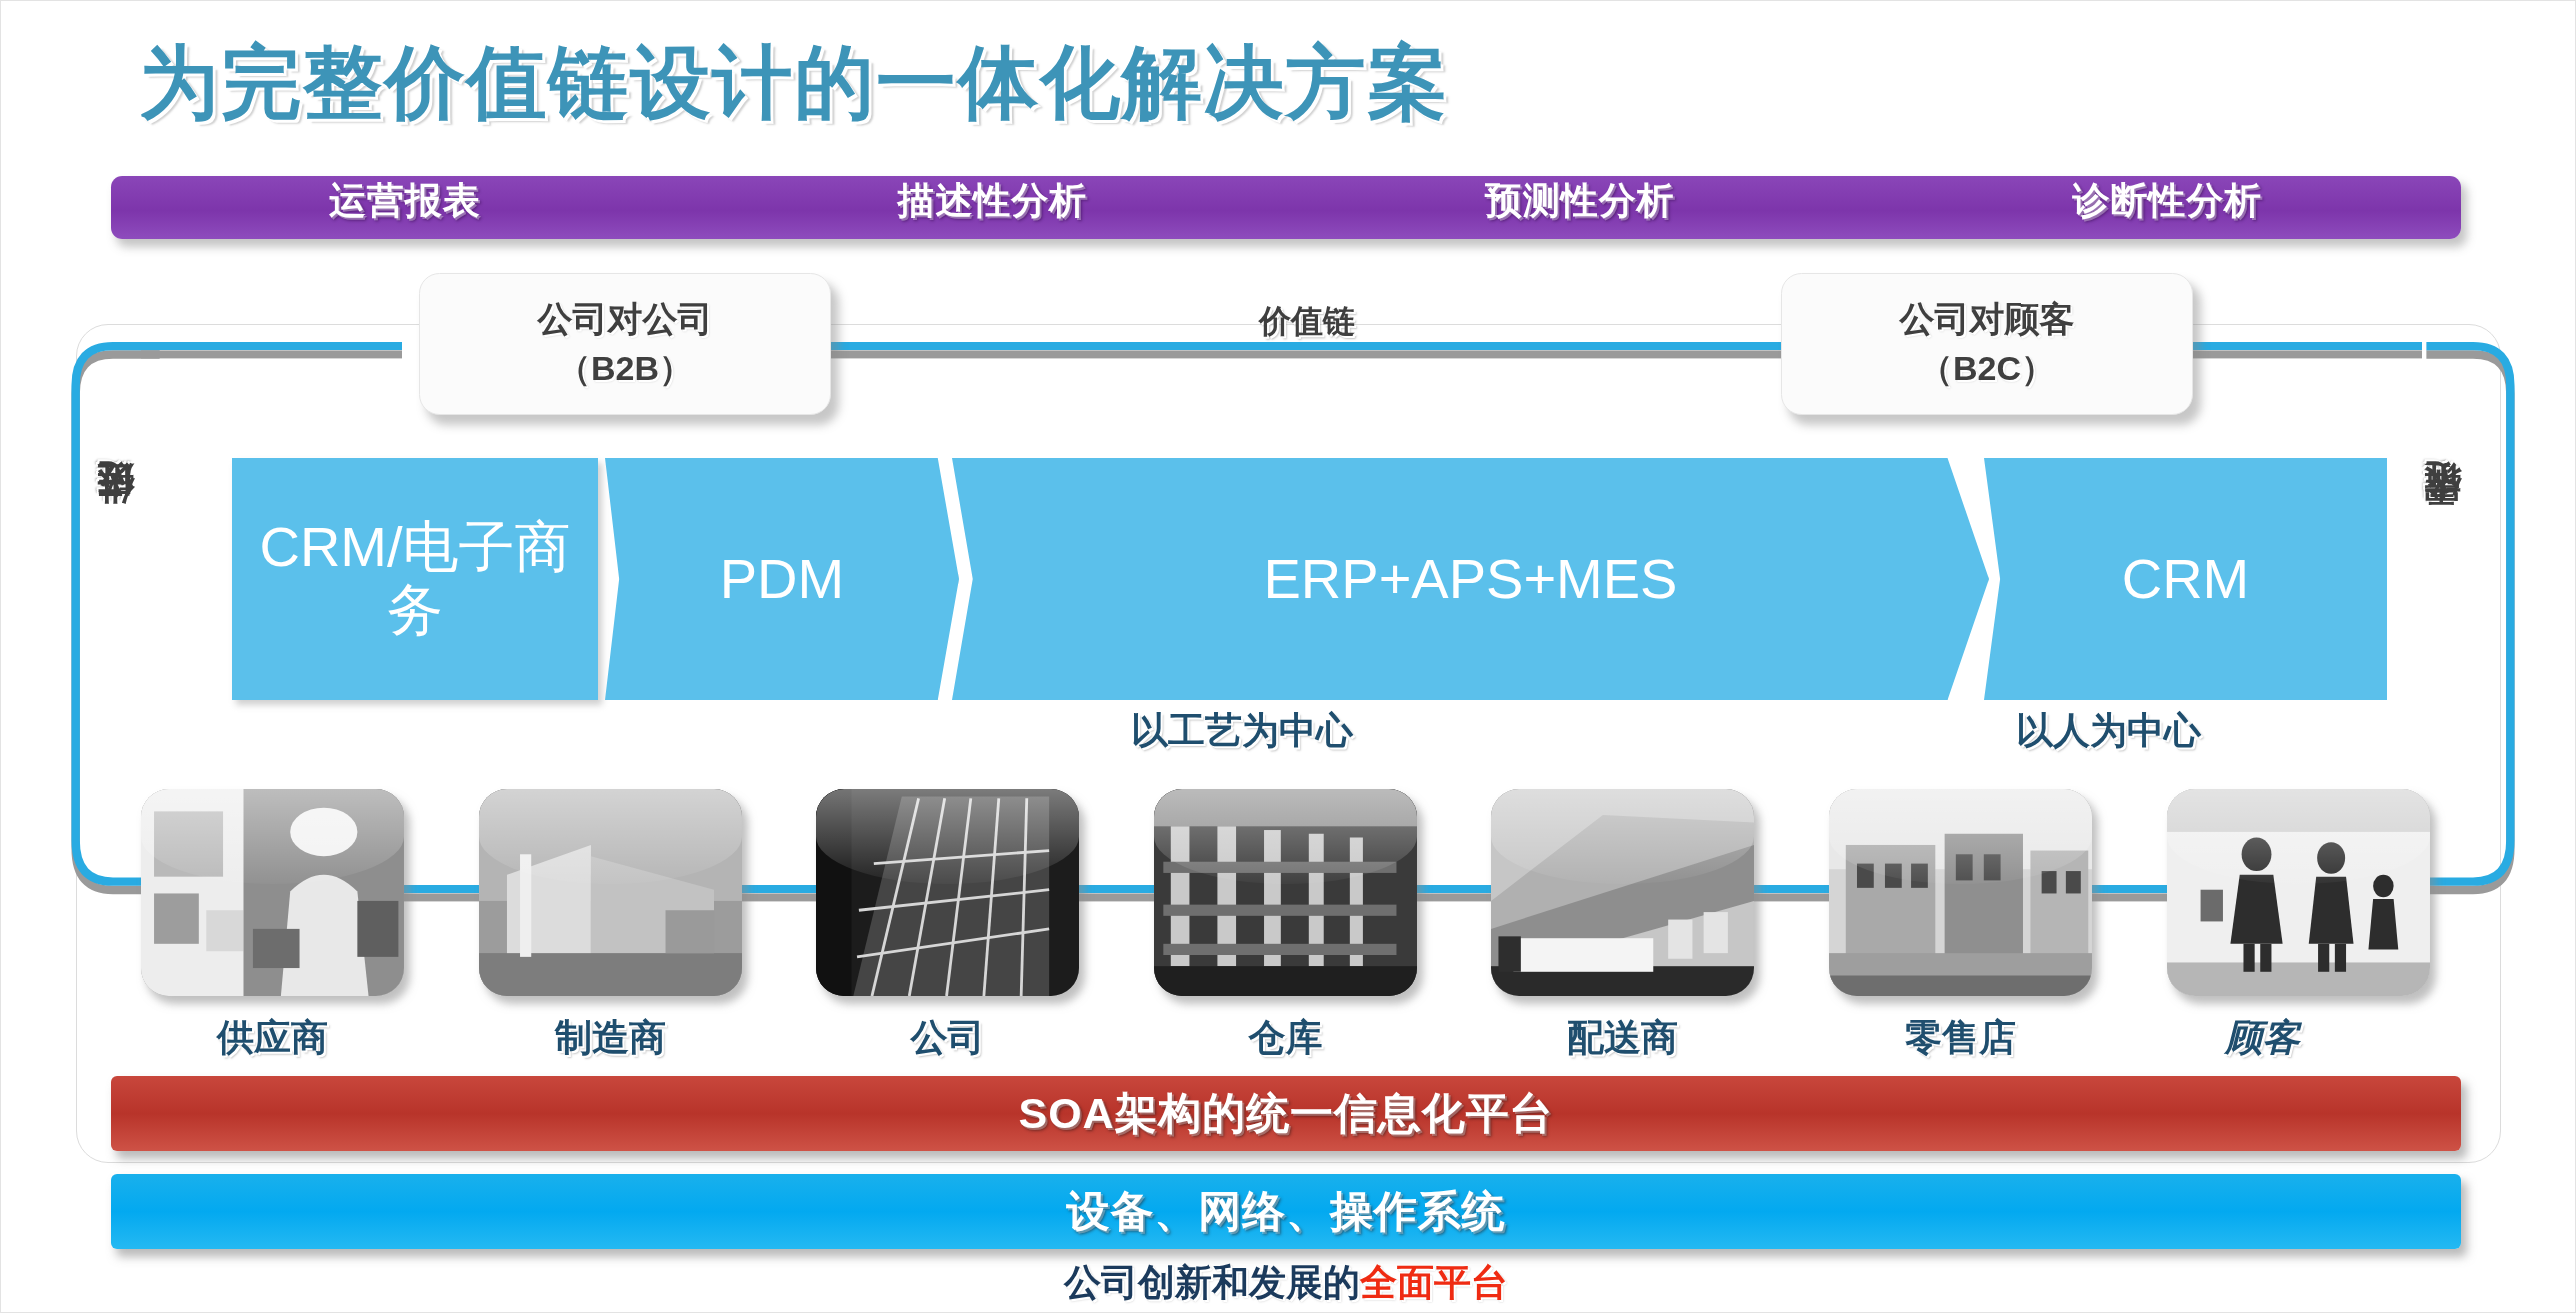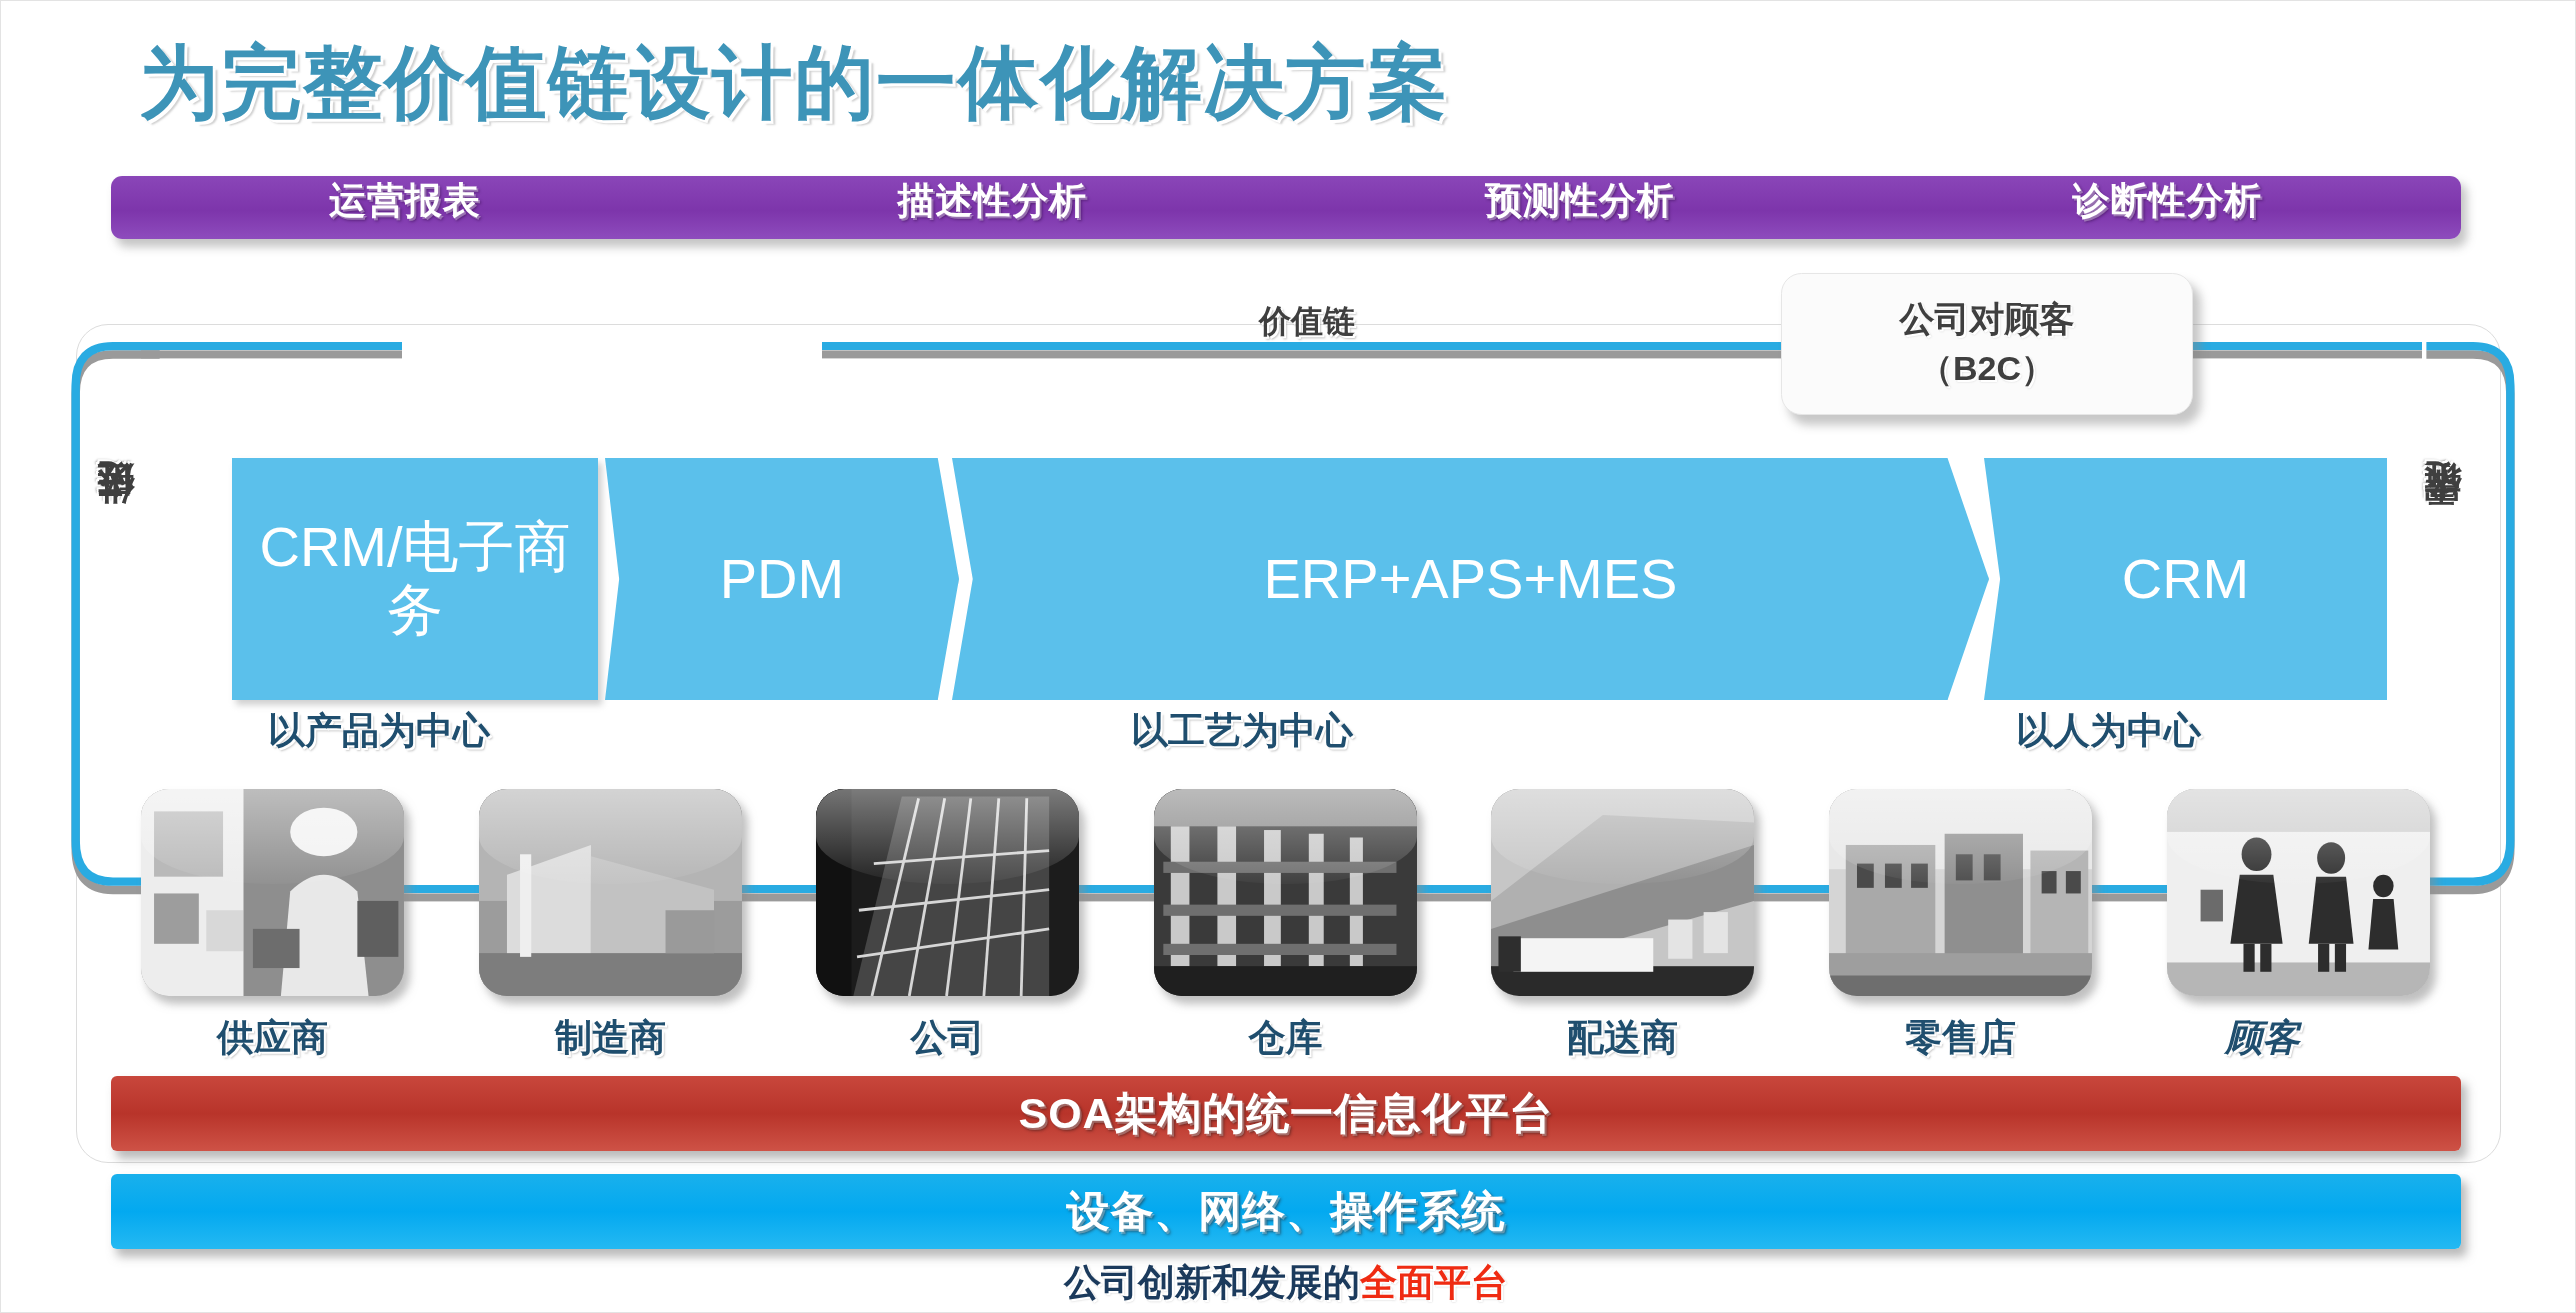--- a/index.html
+++ b/index.html
@@ -188,6 +188,10 @@
   <div class="vc-line l3"></div>
   <div class="vc-label">价值链</div>
 
+  <div class="wcard b2b">
+    <div class="l">公司对公司</div>
+    <div class="s">（B2B）</div>
+  </div>
 
   <div class="wcard b2c">
     <div class="l">公司对顾客</div>

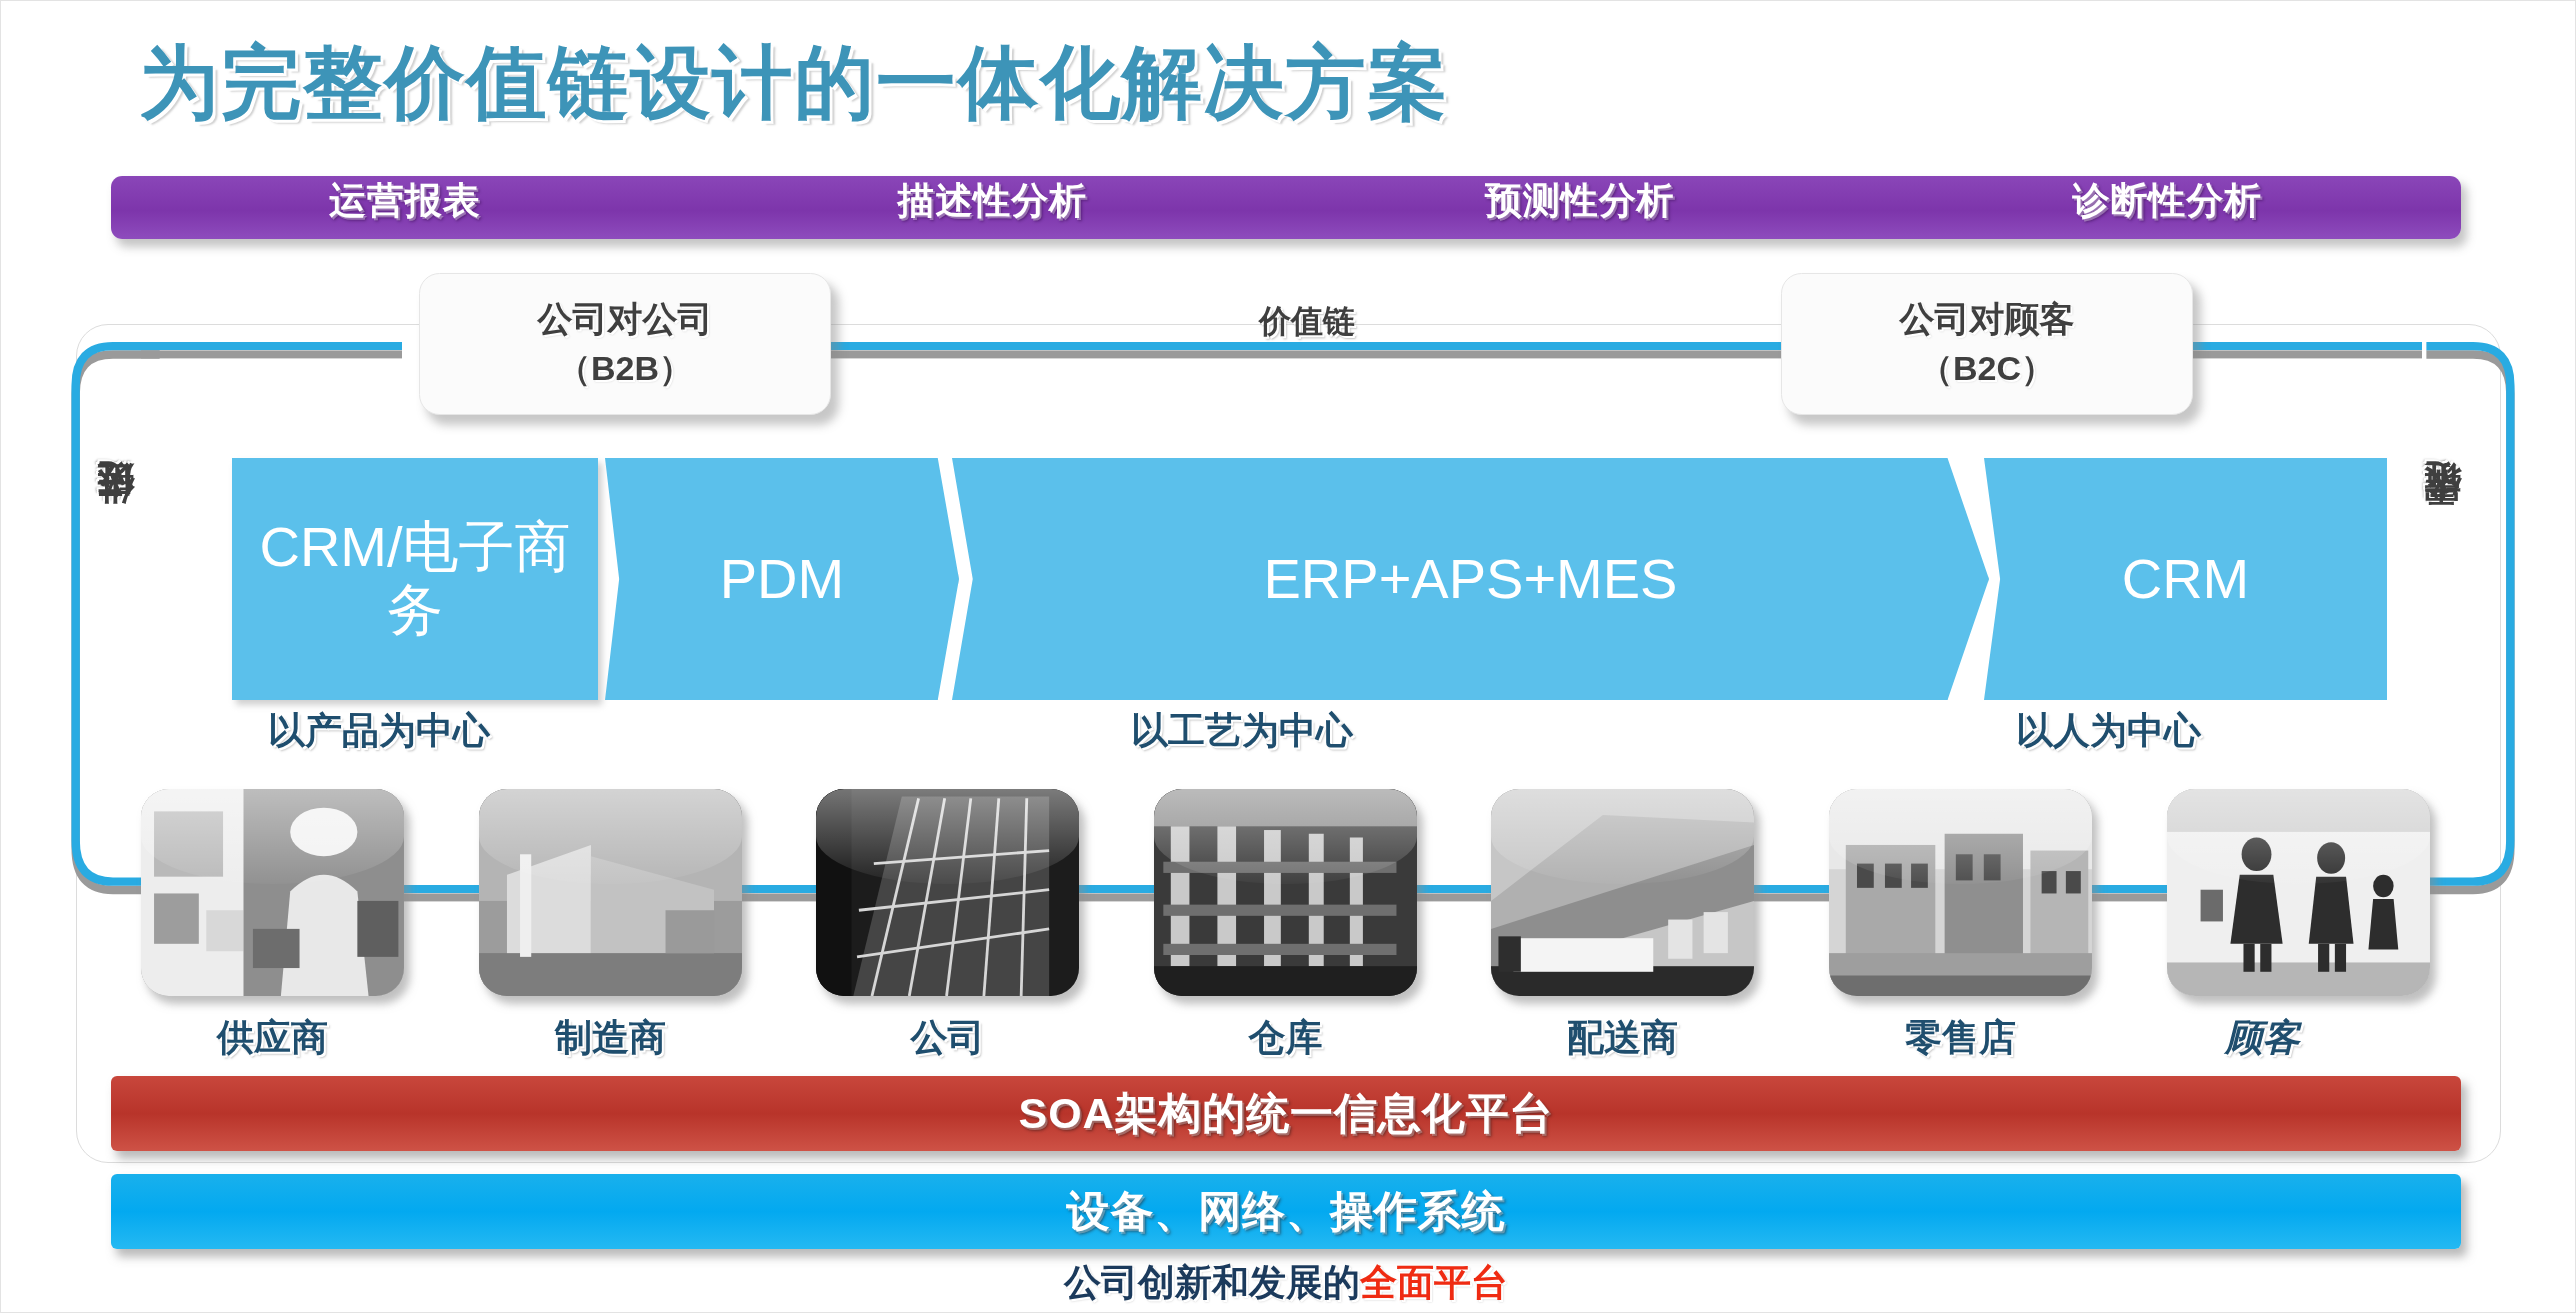--- a/index.html
+++ b/index.html
@@ -208,7 +208,6 @@
     <div class="sys crm2">CRM</div>
   </div>
 
-  <div class="centric c1">以产品为中心</div>
   <div class="centric c2">以工艺为中心</div>
   <div class="centric c3">以人为中心</div>
 

